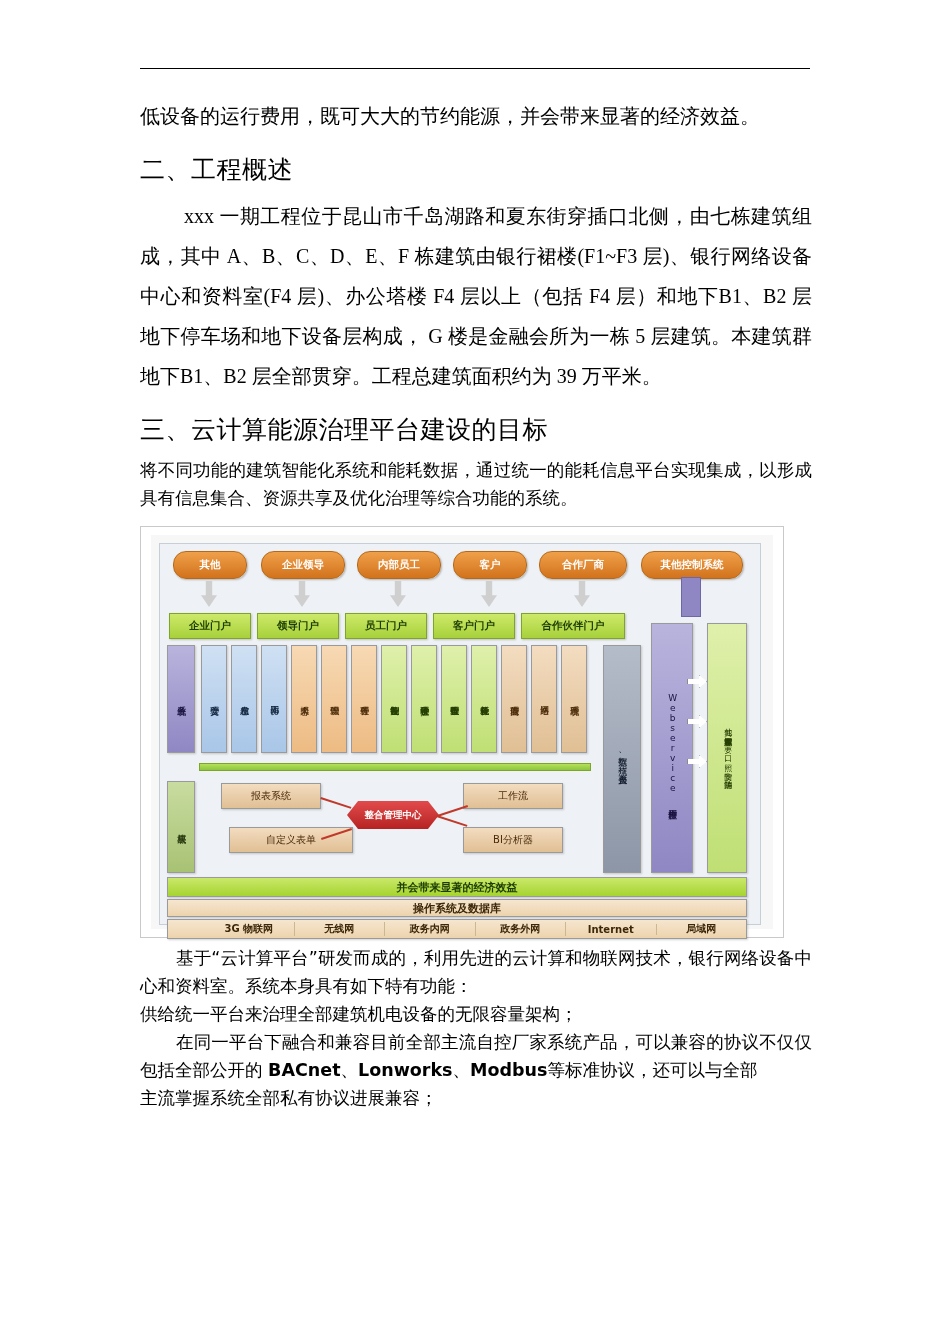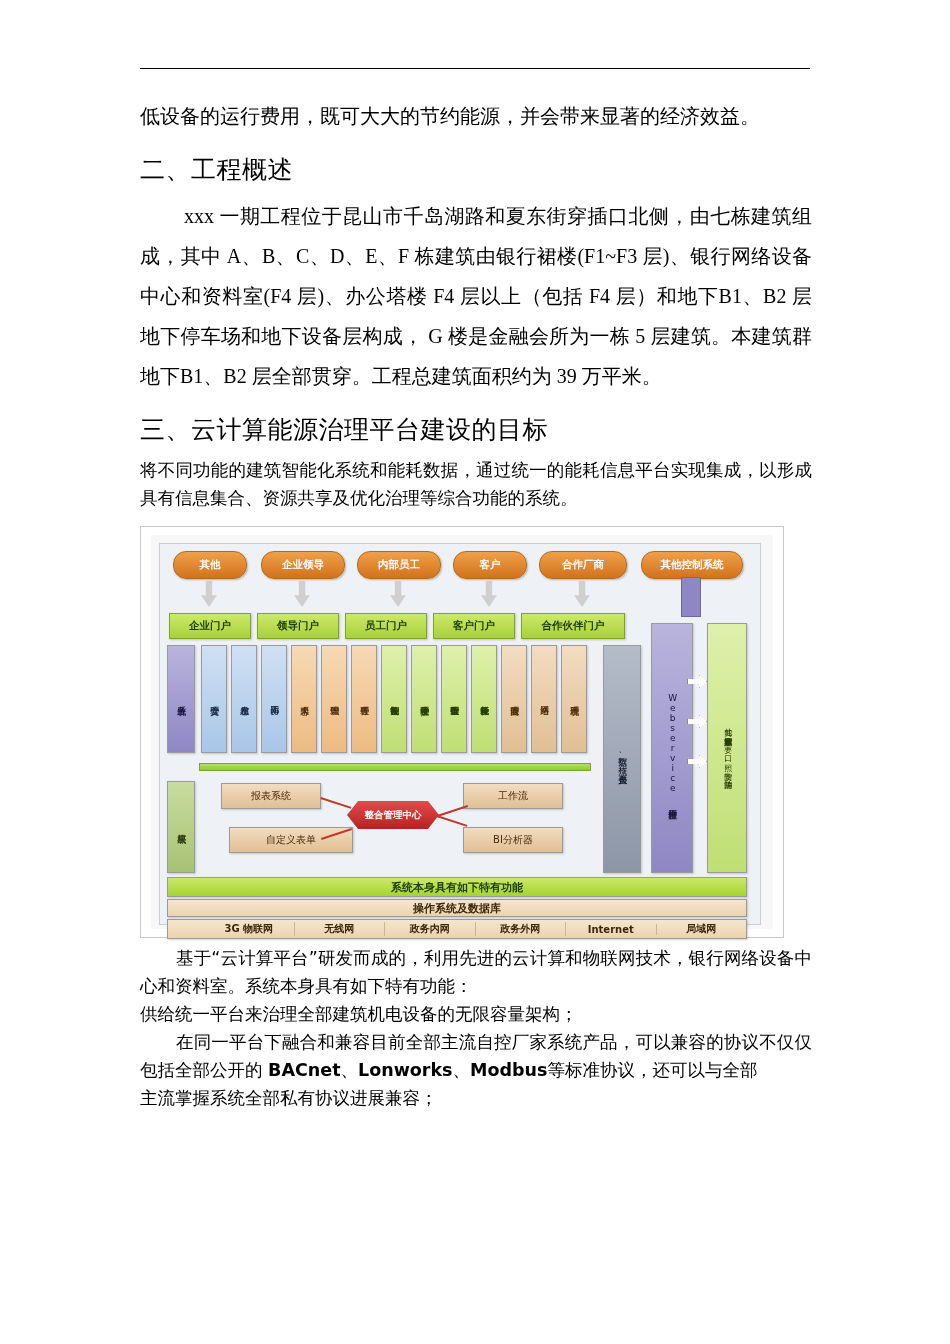--- a/index.html
+++ b/index.html
@@ -313,7 +313,7 @@
         <div class="conn" style="left:286px; top:280px; width:32px; transform:rotate(-18deg);"></div>
         <div class="conn" style="left:286px; top:280px; width:32px; transform:rotate(18deg);"></div>
 
-        <div class="band" style="left:16px; top:342px; width:580px; height:20px; background:linear-gradient(#c9e86a,#a6d42f); color:#1d3d00;">系统本身具有如下特有功能</div>
+        <div class="band" style="left:16px; top:342px; width:580px; height:20px; background:linear-gradient(#c9e86a,#a6d42f); color:#1d3d00;">并会带来显著的经济效益</div>
         <div class="band" style="left:16px; top:364px; width:580px; height:18px; background:linear-gradient(#f6e6cf,#ecd3ad); color:#3c2708;">操作系统及数据库</div>
 
         <div class="band-row" style="left:16px; top:384px; width:580px; height:20px;">

